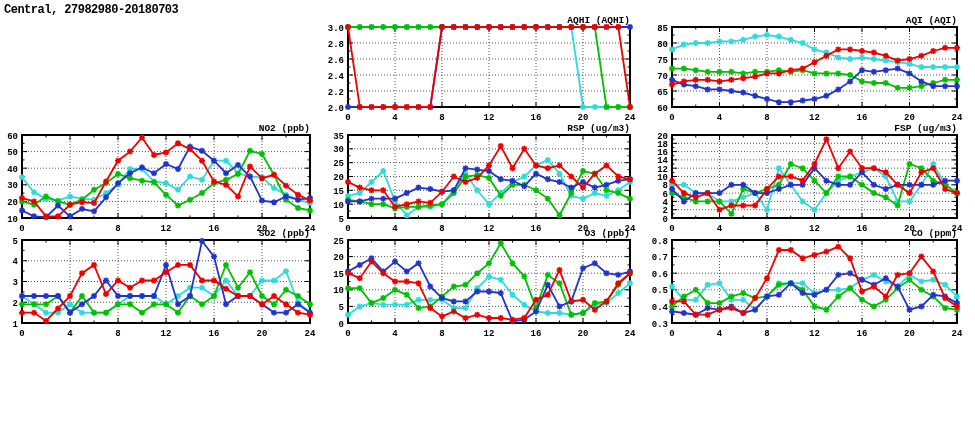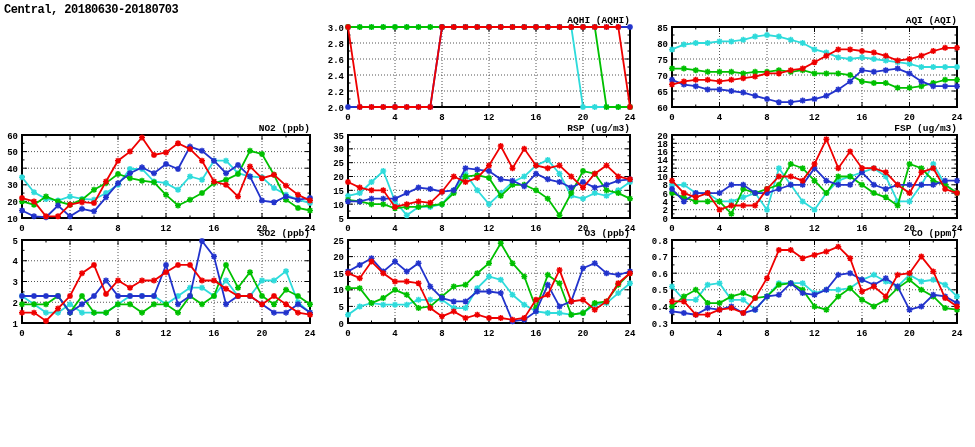--- a/index.html
+++ b/index.html
@@ -26,7 +26,7 @@
 </head>
 <body>
 
-<div id="page-title">Central, 20180630-20180703</div>
+<div id="page-title">Central, 27982980-20180703</div>
 <div id="charts">
     <div class="chart" style="left: 318px; top: 11px;">
       <svg width="322" height="116">

